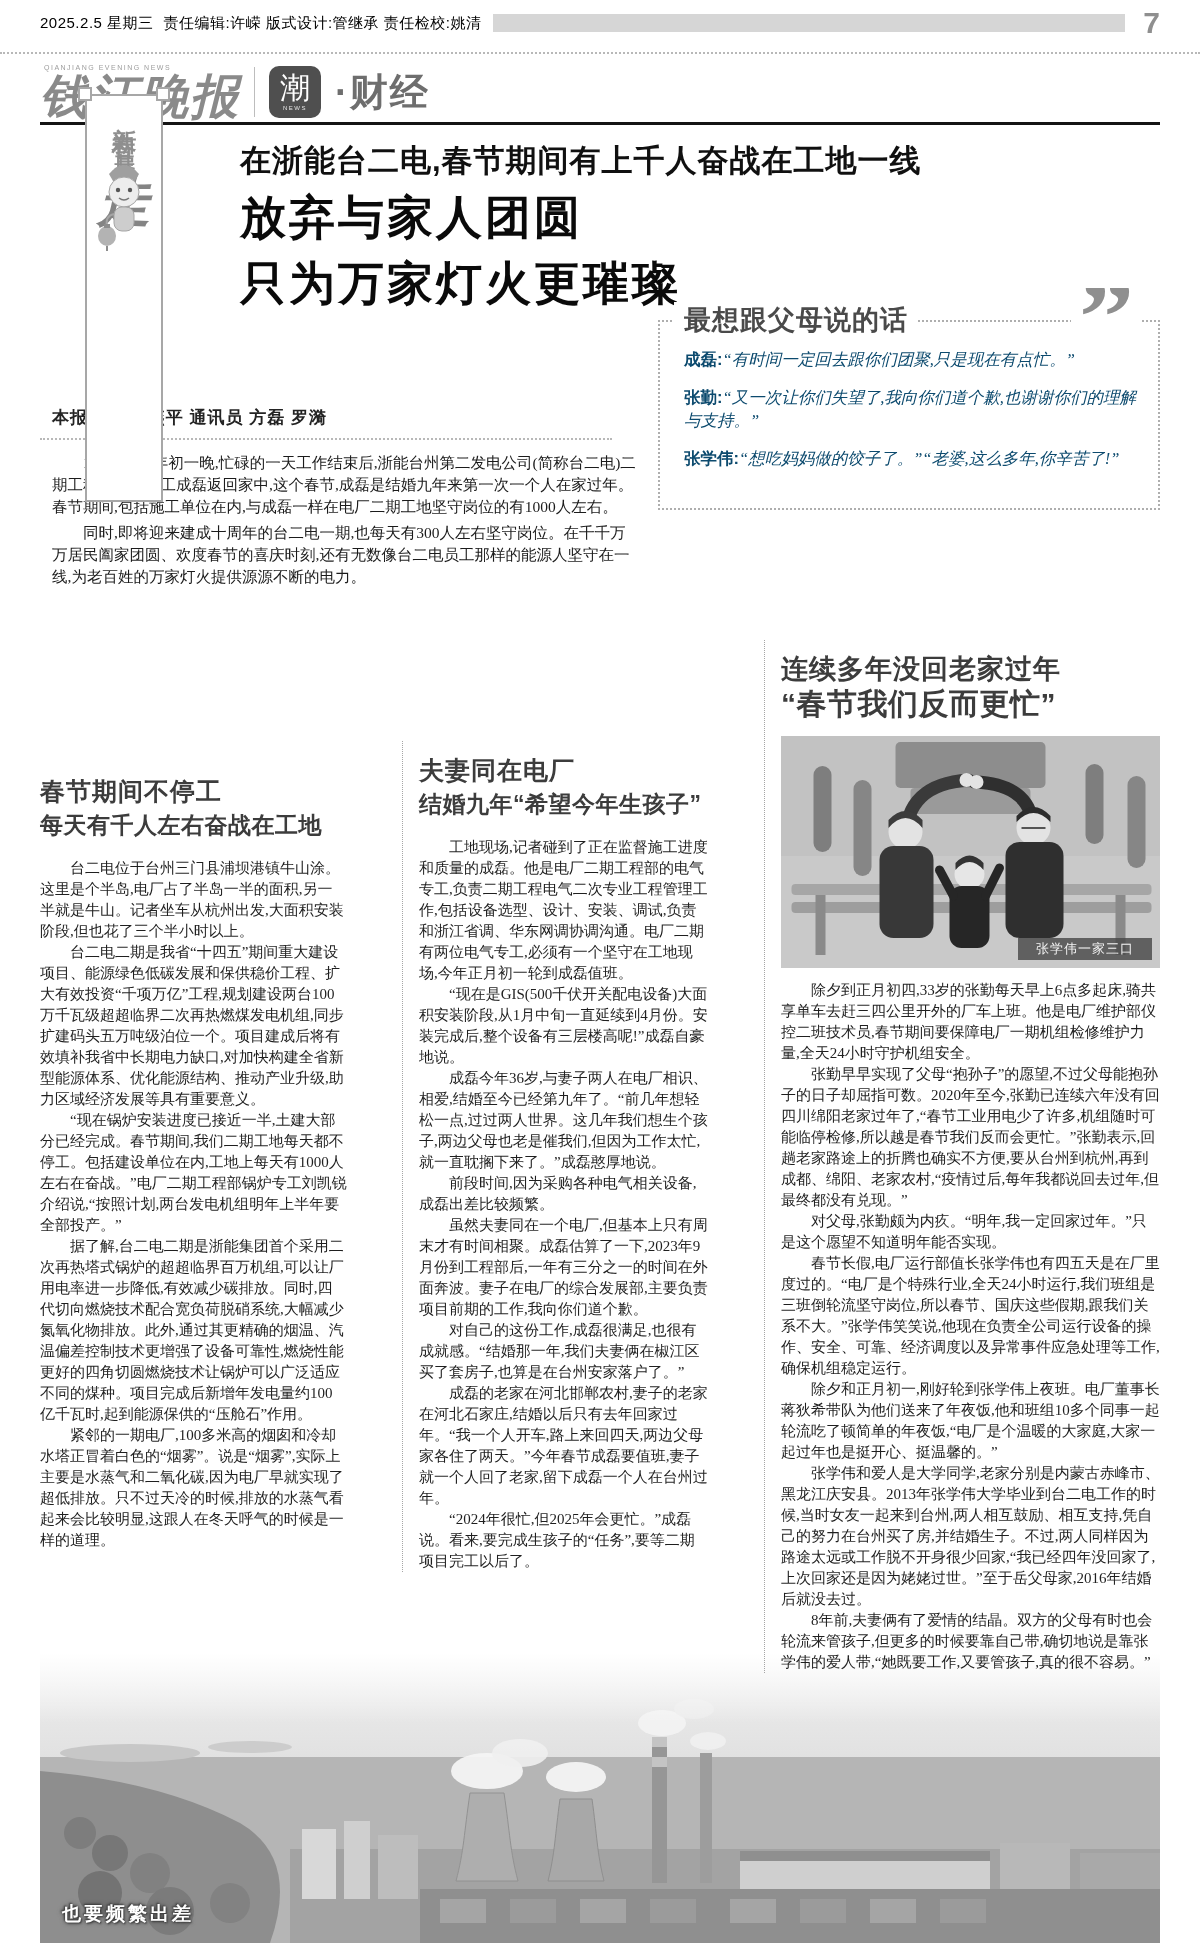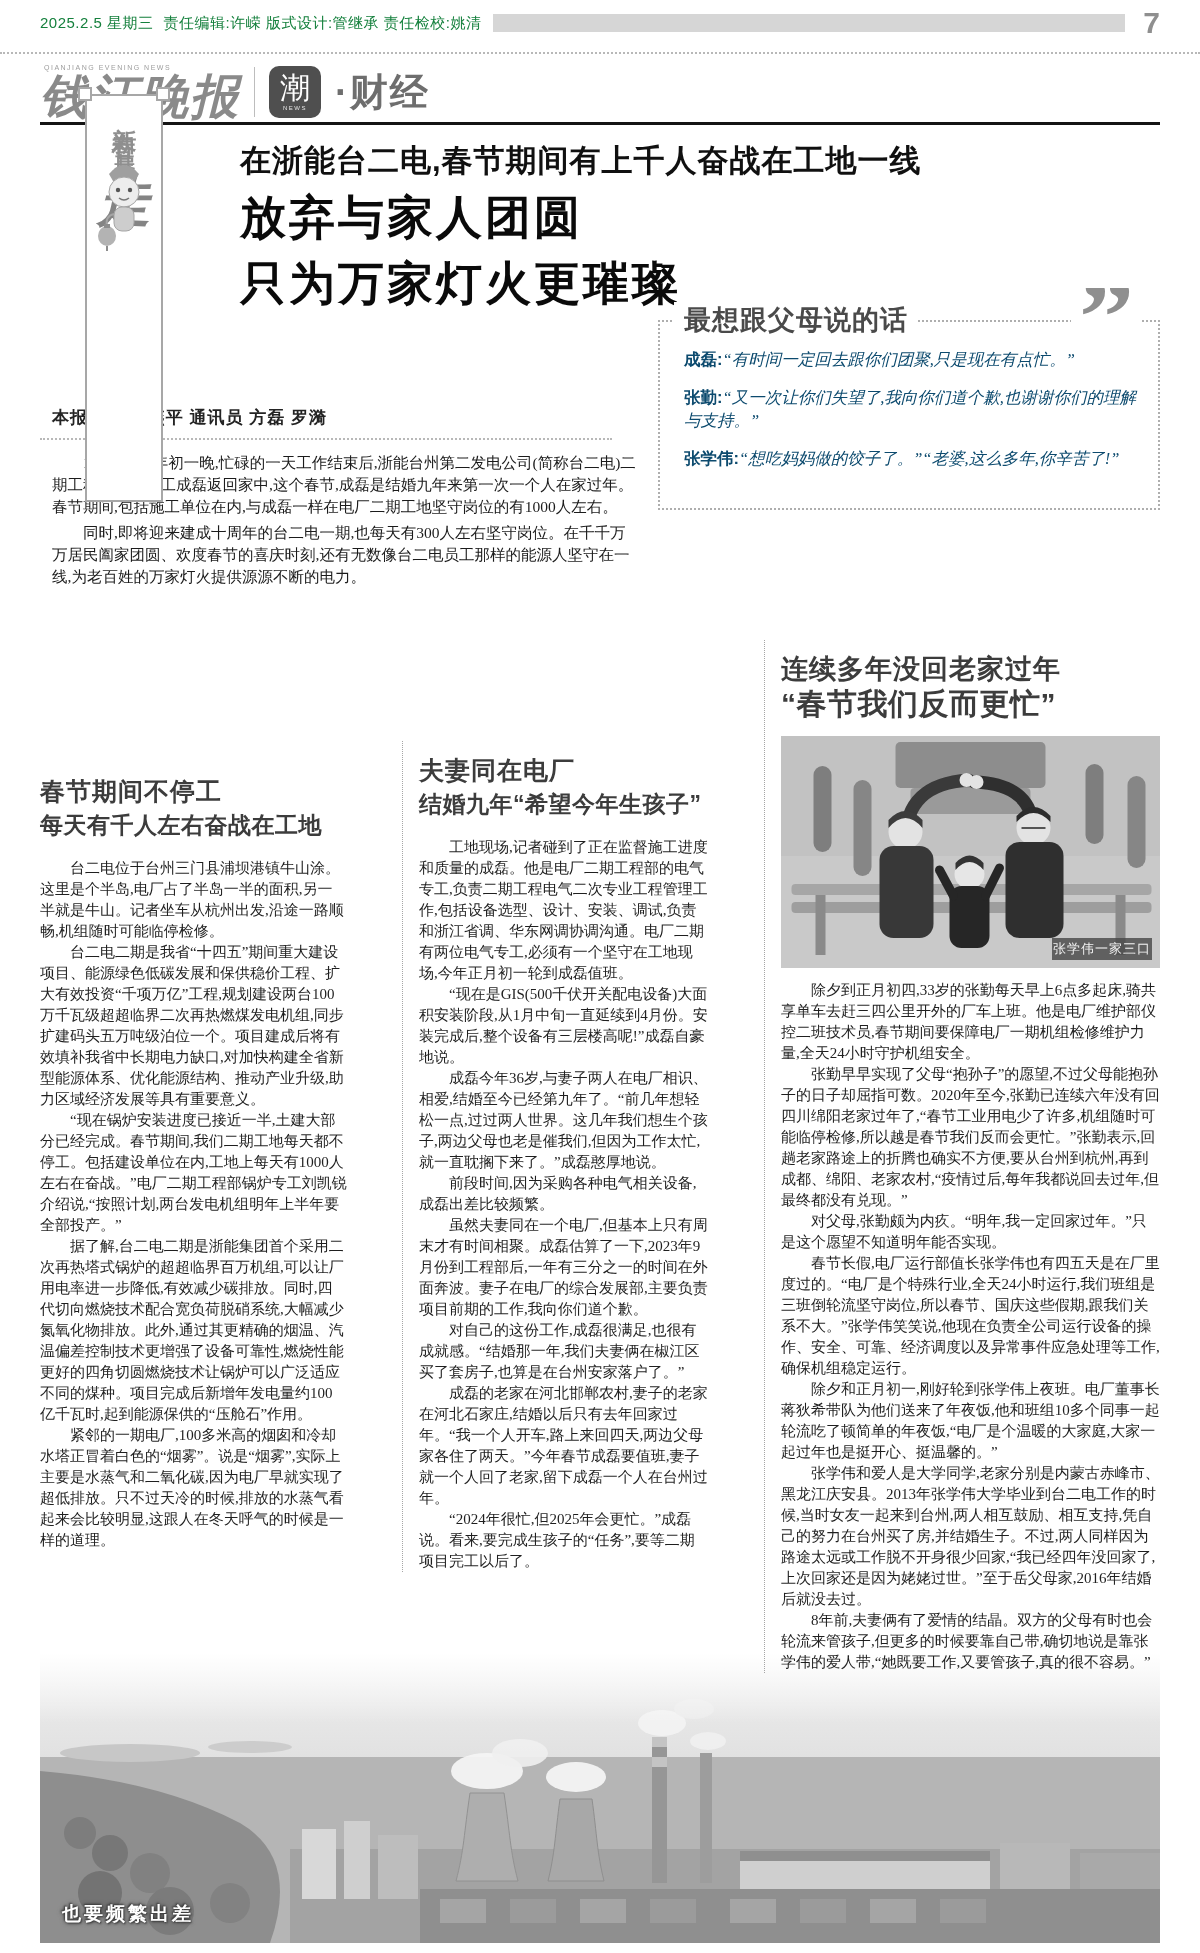--- a/index.html
+++ b/index.html
@@ -8,7 +8,7 @@
 
   
   .topbar{display:flex;align-items:center;padding:8px 40px 0 40px;}
-  .topbar-text{font-size:15px;color:#15803d;letter-spacing:.5px;white-space:nowrap;}
+  .topbar-text{font-size:15px;color:#000000;letter-spacing:.5px;white-space:nowrap;}
   .topbar-date{margin-right:10px;}
   .topbar-bar{flex:1;height:18px;background:#d6d6d6;margin-left:12px;}
   .page-num{font-size:30px;font-weight:bold;color:#8f8f8f;margin-left:18px;line-height:1;}

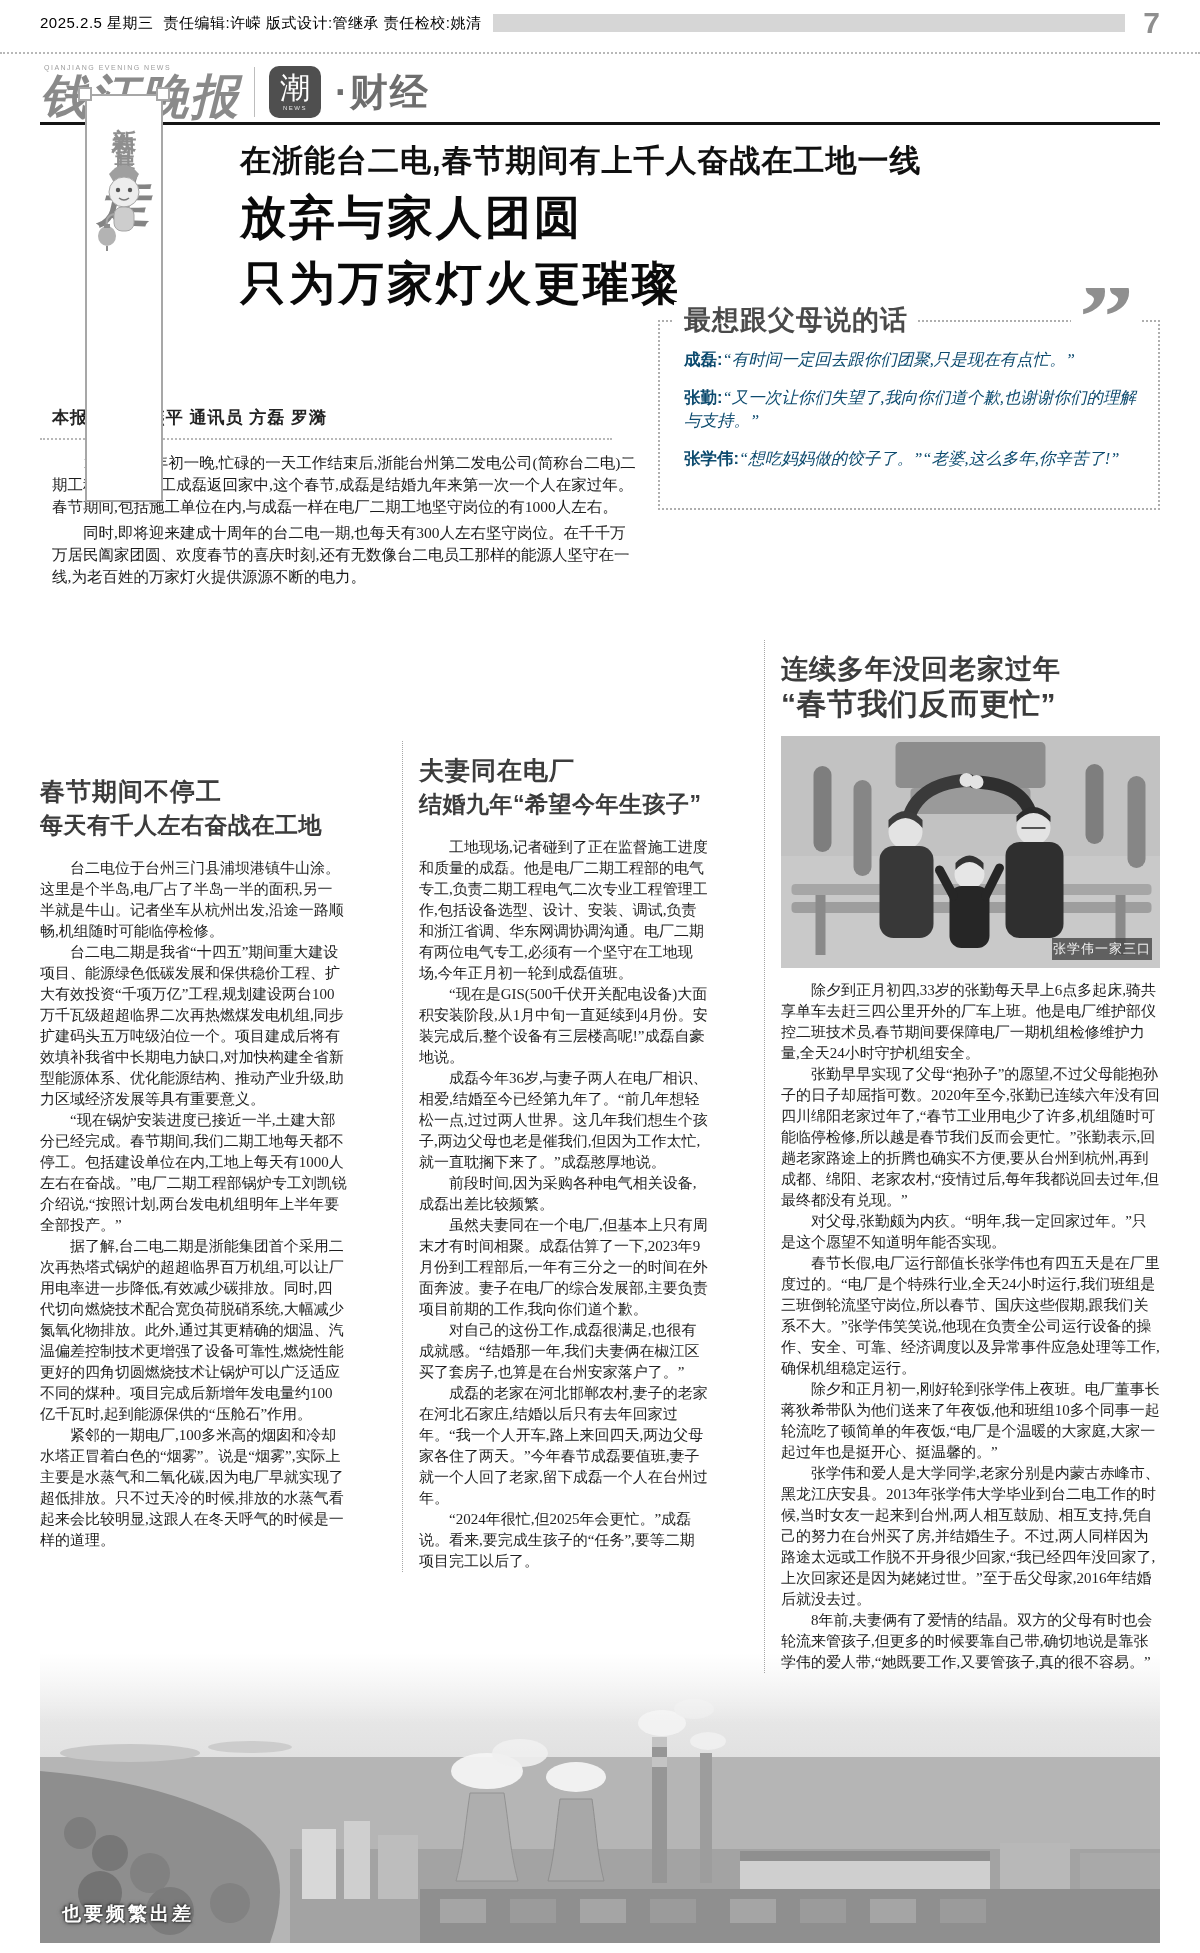--- a/index.html
+++ b/index.html
@@ -185,7 +185,7 @@
         <span class="l2">每天有千人左右奋战在工地</span>
       </div>
       <div class="body">
-        <p>台二电位于台州三门县浦坝港镇牛山涂。这里是个半岛,电厂占了半岛一半的面积,另一半就是牛山。记者坐车从杭州出发,沿途一路顺畅,机组随时可能临停检修。</p>
+        <p>台二电位于台州三门县浦坝港镇牛山涂。这里是个半岛,电厂占了半岛一半的面积,另一半就是牛山。记者坐车从杭州出发,大面积安装阶段,但也花了三个半小时以上。</p>
         <p>台二电二期是我省“十四五”期间重大建设项目、能源绿色低碳发展和保供稳价工程、扩大有效投资“千项万亿”工程,规划建设两台100万千瓦级超超临界二次再热燃煤发电机组,同步扩建码头五万吨级泊位一个。项目建成后将有效填补我省中长期电力缺口,对加快构建全省新型能源体系、优化能源结构、推动产业升级,助力区域经济发展等具有重要意义。</p>
         <p>“现在锅炉安装进度已接近一半,土建大部分已经完成。春节期间,我们二期工地每天都不停工。包括建设单位在内,工地上每天有1000人左右在奋战。”电厂二期工程部锅炉专工刘凯锐介绍说,“按照计划,两台发电机组明年上半年要全部投产。”</p>
         <p>据了解,台二电二期是浙能集团首个采用二次再热塔式锅炉的超超临界百万机组,可以让厂用电率进一步降低,有效减少碳排放。同时,四代切向燃烧技术配合宽负荷脱硝系统,大幅减少氮氧化物排放。此外,通过其更精确的烟温、汽温偏差控制技术更增强了设备可靠性,燃烧性能更好的四角切圆燃烧技术让锅炉可以广泛适应不同的煤种。项目完成后新增年发电量约100亿千瓦时,起到能源保供的“压舱石”作用。</p>

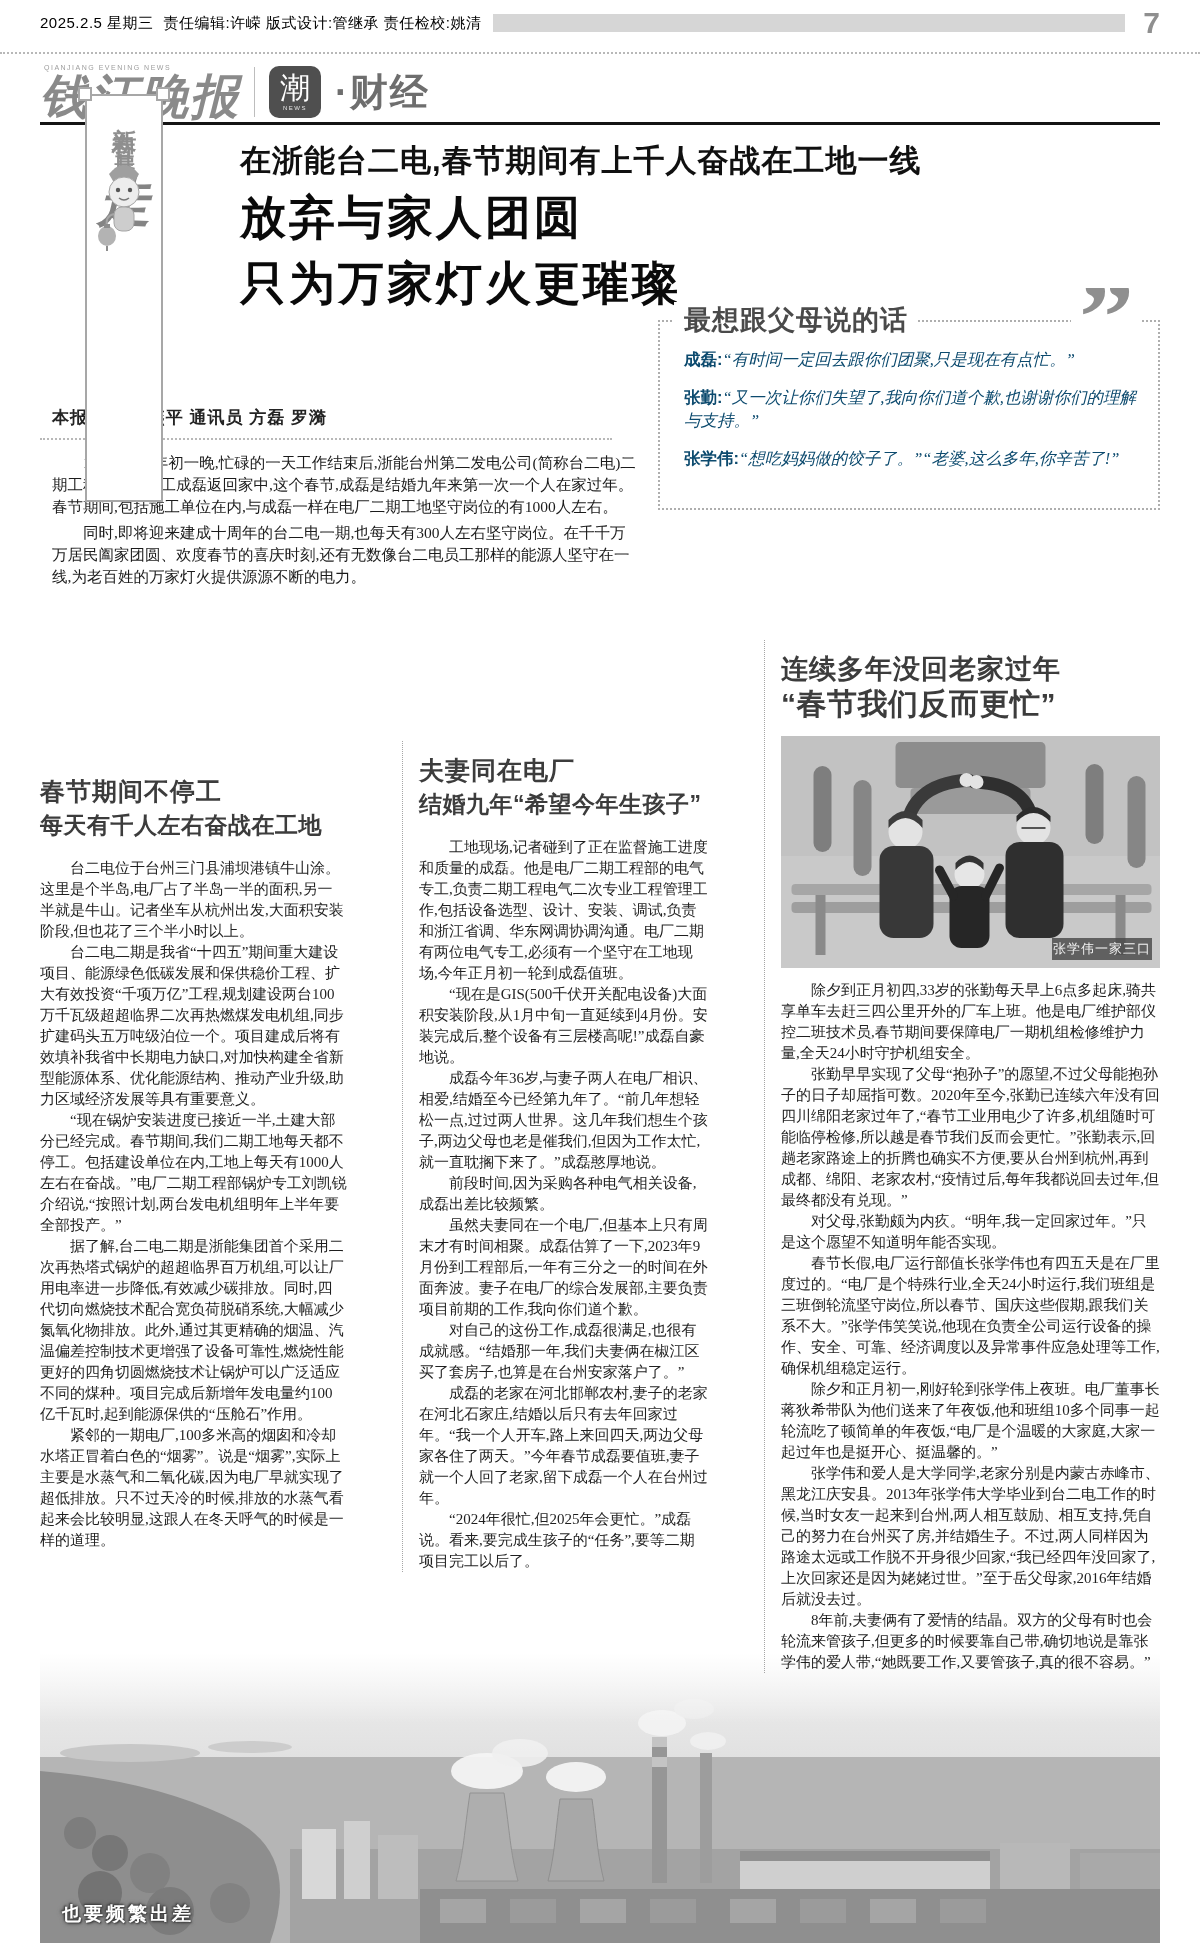--- a/index.html
+++ b/index.html
@@ -89,7 +89,7 @@
   .family-photo{position:relative;width:100%;height:232px;margin:2px 0 12px 0;overflow:hidden;}
   .family-photo svg{display:block;}
   .fp-caption{position:absolute;right:8px;bottom:8px;background:rgba(70,70,70,.8);
-              color:#f2f2f2;font-size:13px;padding:2px 1px;letter-spacing:1px;font-family:Liberation Serif, serif;}
+              color:#f2f2f2;font-size:13px;padding:2px 18px;letter-spacing:1px;font-family:Liberation Serif, serif;}
 
   
   .panorama{position:absolute;left:40px;bottom:10px;width:1120px;height:290px;z-index:1;}

